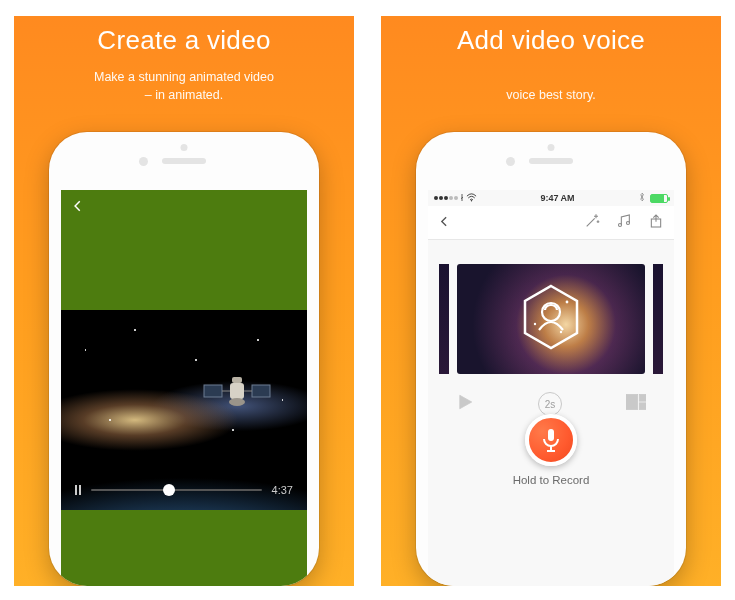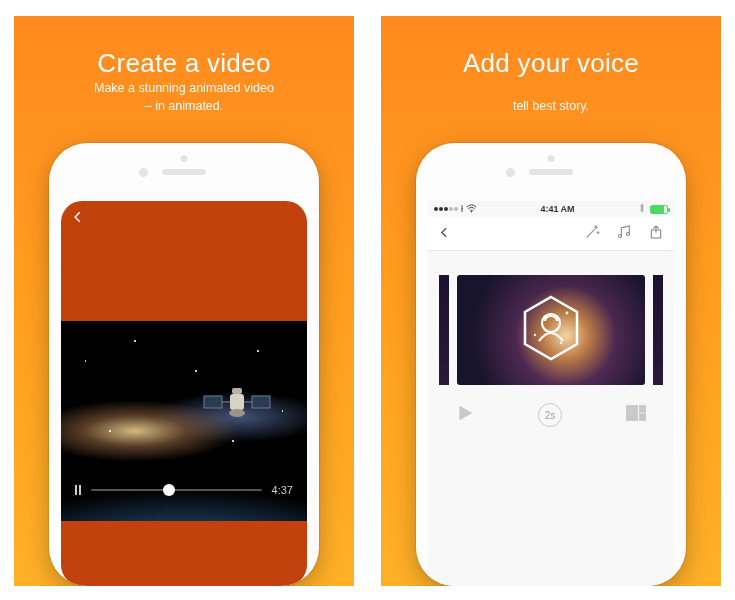--- a/index.html
+++ b/index.html
@@ -27,7 +27,7 @@
     color: #fff;
     font-size: 26px;
     font-weight: 300;
-    margin-top: 32px;
+    margin-top: 9px;
     letter-spacing: .3px;
   }
   .panel-sub {

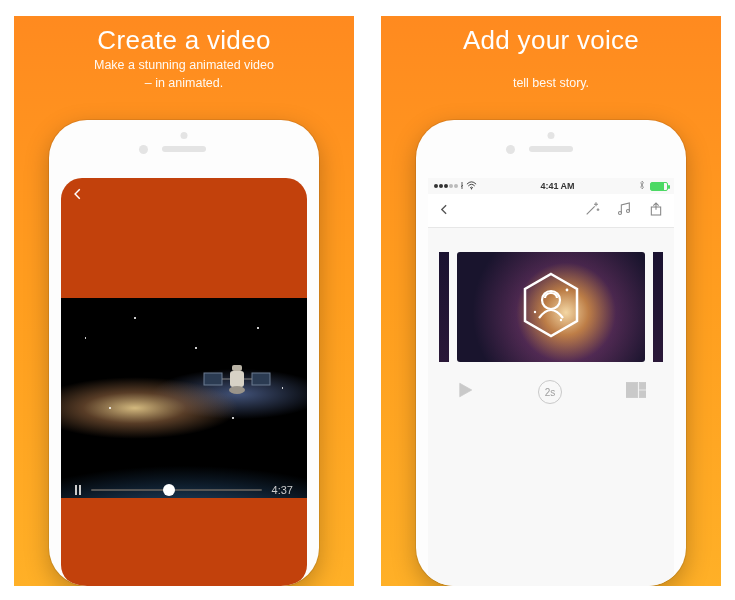--- a/index.html
+++ b/index.html
@@ -208,7 +208,7 @@
 </div>
 
 <div class="panel">
-  <div class="panel-title">Add your voice</div>
+  <div class="panel-title">Add video voice</div>
   <div class="panel-sub">
     <br>
     <span>tell best story.</span>

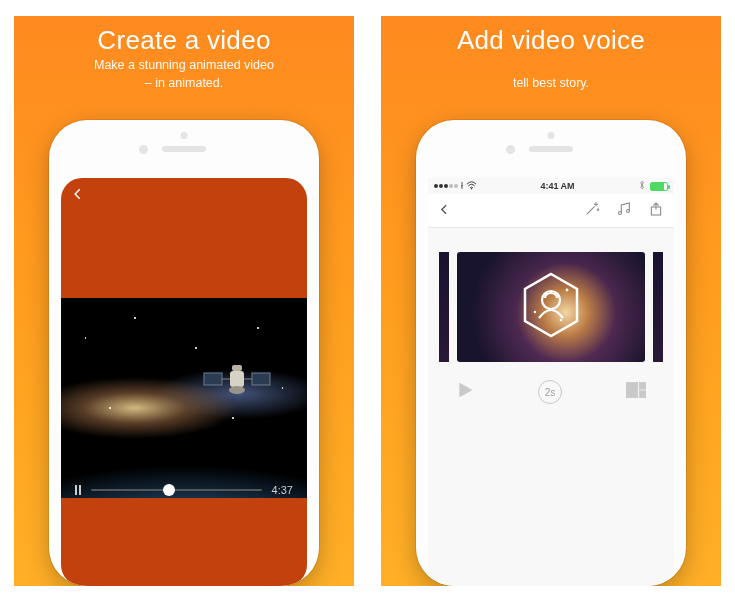--- a/index.html
+++ b/index.html
@@ -36,6 +36,7 @@
     font-weight: 300;
     text-align: center;
     line-height: 1.45;
+    margin-top: 12px;
     opacity: .95;
   }
 

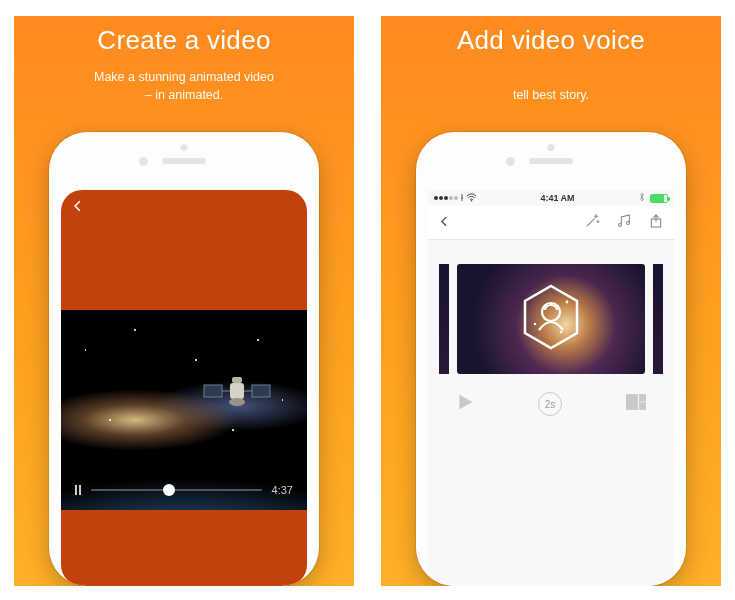--- a/index.html
+++ b/index.html
@@ -212,7 +212,7 @@
   <div class="panel-title">Add video voice</div>
   <div class="panel-sub">
     <br>
-    <span>tell best story.</span>
+    <span>voice best story.</span>
   </div>
 
   <div class="phone">

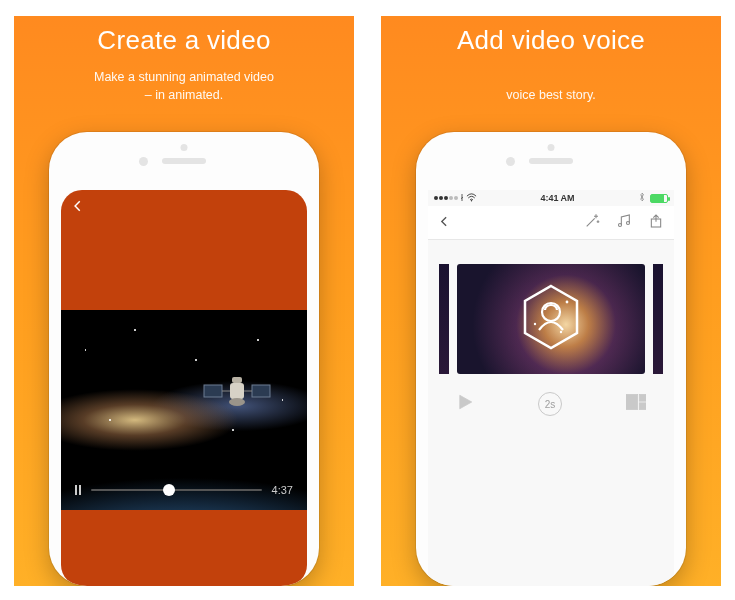--- a/index.html
+++ b/index.html
@@ -240,7 +240,7 @@
               </svg>
           </span>
         </div>
-        <div style="font-weight:600">4:41 AM</div>
+        <div style="font-weight:600">9:47 AM</div>
         <div class="status-right">
           <span class="bt">
             <svg viewBox="0 0 12 20">

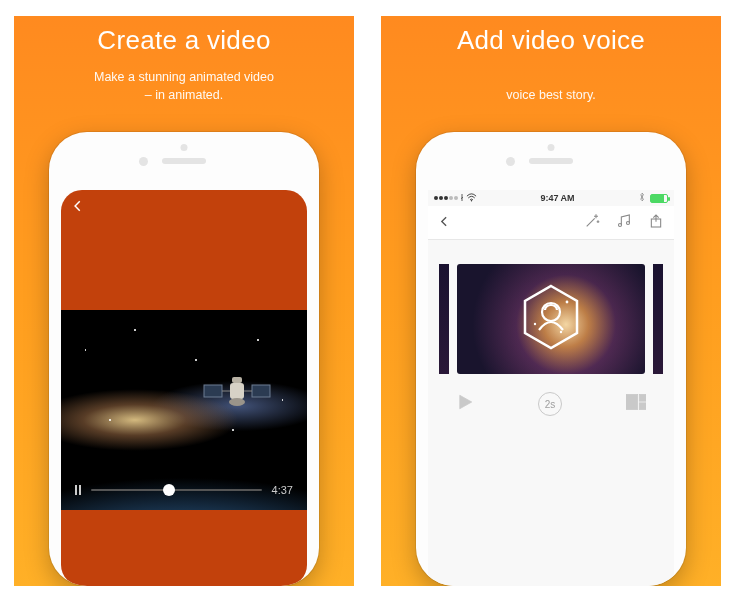--- a/index.html
+++ b/index.html
@@ -319,6 +319,17 @@
         </span>
       </div>
 
+      <div class="record-area">
+        <div class="record-btn">
+          <svg width="20" height="24" viewBox="0 0 20 24">
+            <rect x="7" y="1" width="6" height="12" rx="3"></rect>
+            <path d="M3 11 a7 7 0 0 0 14 0" fill="none" stroke="#fff" stroke-width="2"></path>
+            <line x1="10" y1="18" x2="10" y2="23" stroke="#fff" stroke-width="2"></line>
+            <line x1="6" y1="23" x2="14" y2="23" stroke="#fff" stroke-width="2"></line>
+          </svg>
+        </div>
+        <div class="record-label">Hold to Record</div>
+      </div>
 
     </div>
   </div>

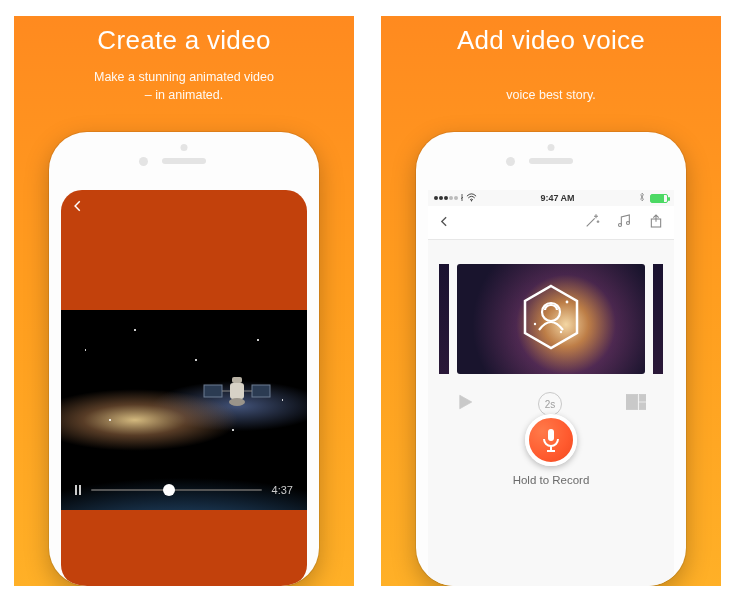--- a/index.html
+++ b/index.html
@@ -78,7 +78,7 @@
   }
 
   
-  .s1 { background: #c2410c; color:#fff;border-radius:21px; }
+  .s1 { background: #4d7c0f; color:#fff; }
   .s1-top { height: 36px; display:flex; align-items:center; padding:0 10px;}
   .back-chevron svg { width: 14px; height: 14px; stroke:#fff; }
   .space {

